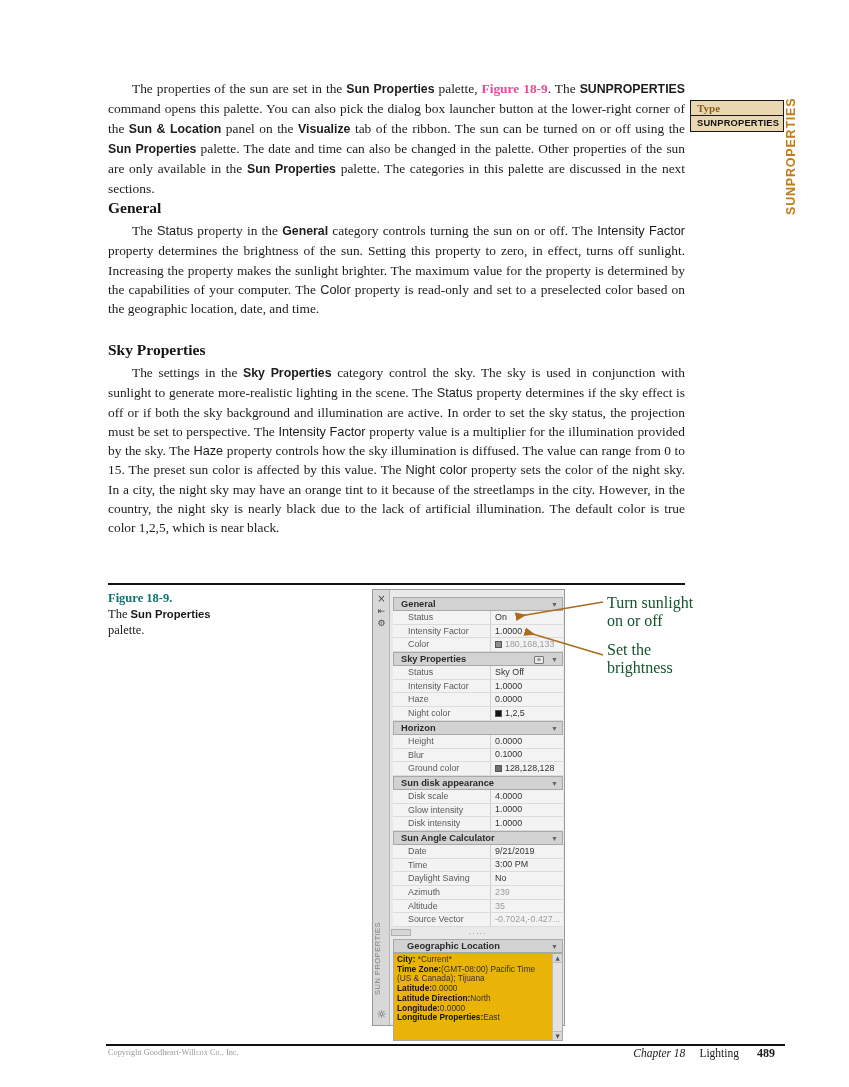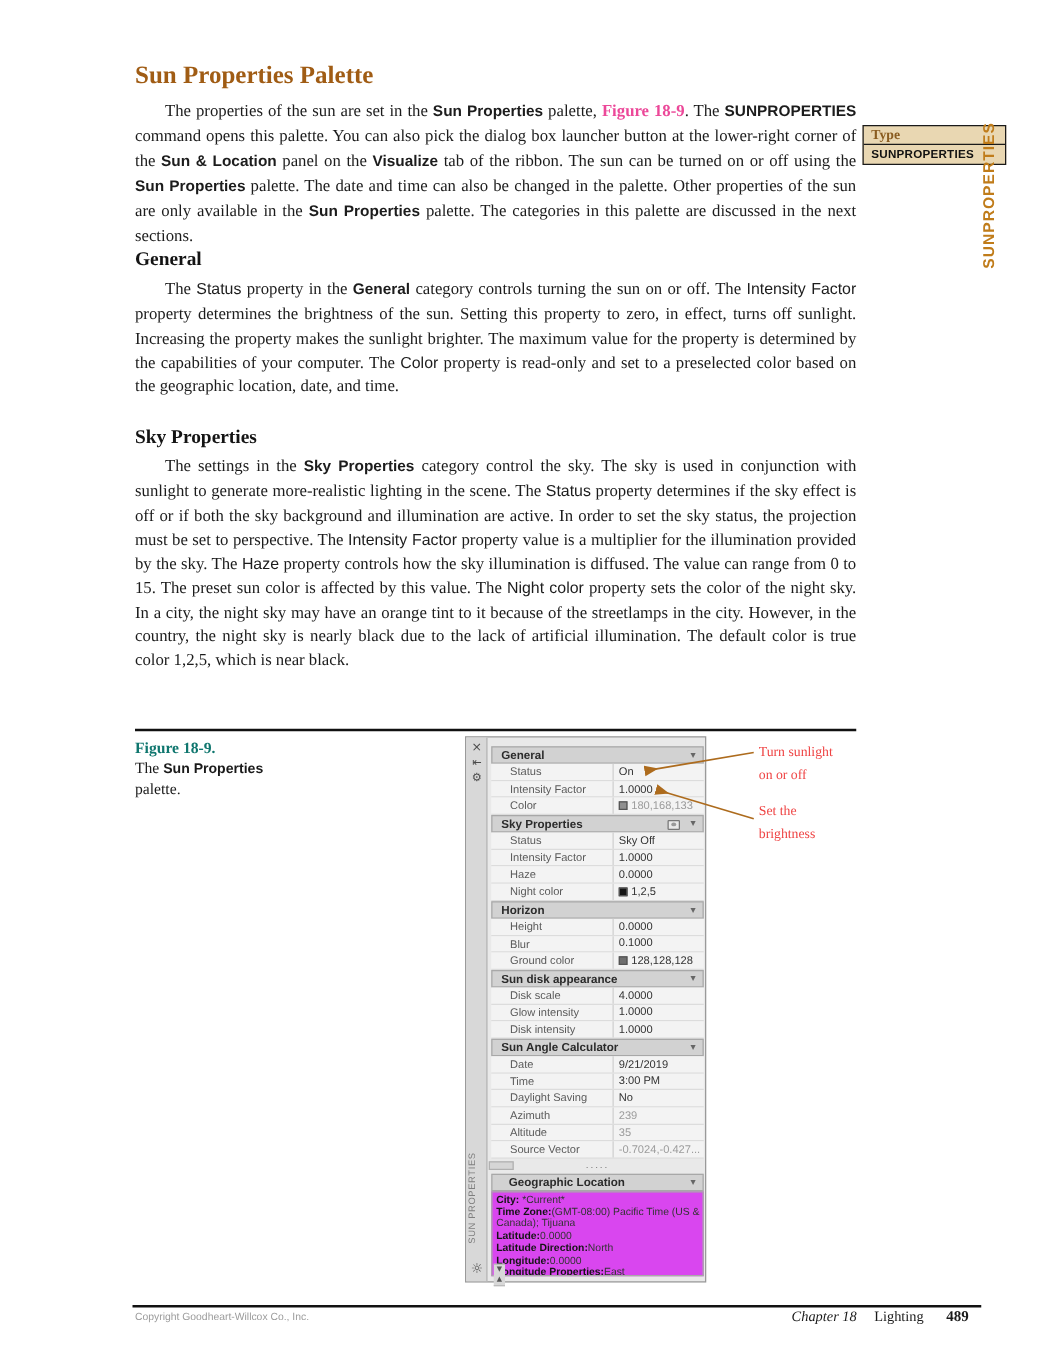--- a/index.html
+++ b/index.html
@@ -103,7 +103,6 @@
 
 <div class="page">
 
-  <h1 class="h1">Sun Properties Palette</h1>
 
   <p class="para" style="top:79px;"><span class="seg-s">The properties of the sun are set in the </span><span class="seg-b">Sun Properties</span><span class="seg-s"> palette, </span><span class="seg-fig">Figure 18-9</span><span class="seg-s">. The </span><span class="seg-b">SUNPROPERTIES</span><span class="seg-s"> command opens this palette. You can also pick the dialog box launcher button at the lower-right corner of the </span><span class="seg-b">Sun &amp; Location</span><span class="seg-s"> panel on the </span><span class="seg-b">Visualize</span><span class="seg-s"> tab of the ribbon. The sun can be turned on or off using the </span><span class="seg-b">Sun Properties</span><span class="seg-s"> palette. The date and time can also be changed in the palette. Other properties of the sun are only available in the </span><span class="seg-b">Sun Properties</span><span class="seg-s"> palette. The categories in this palette are discussed in the next sections.</span></p>
 

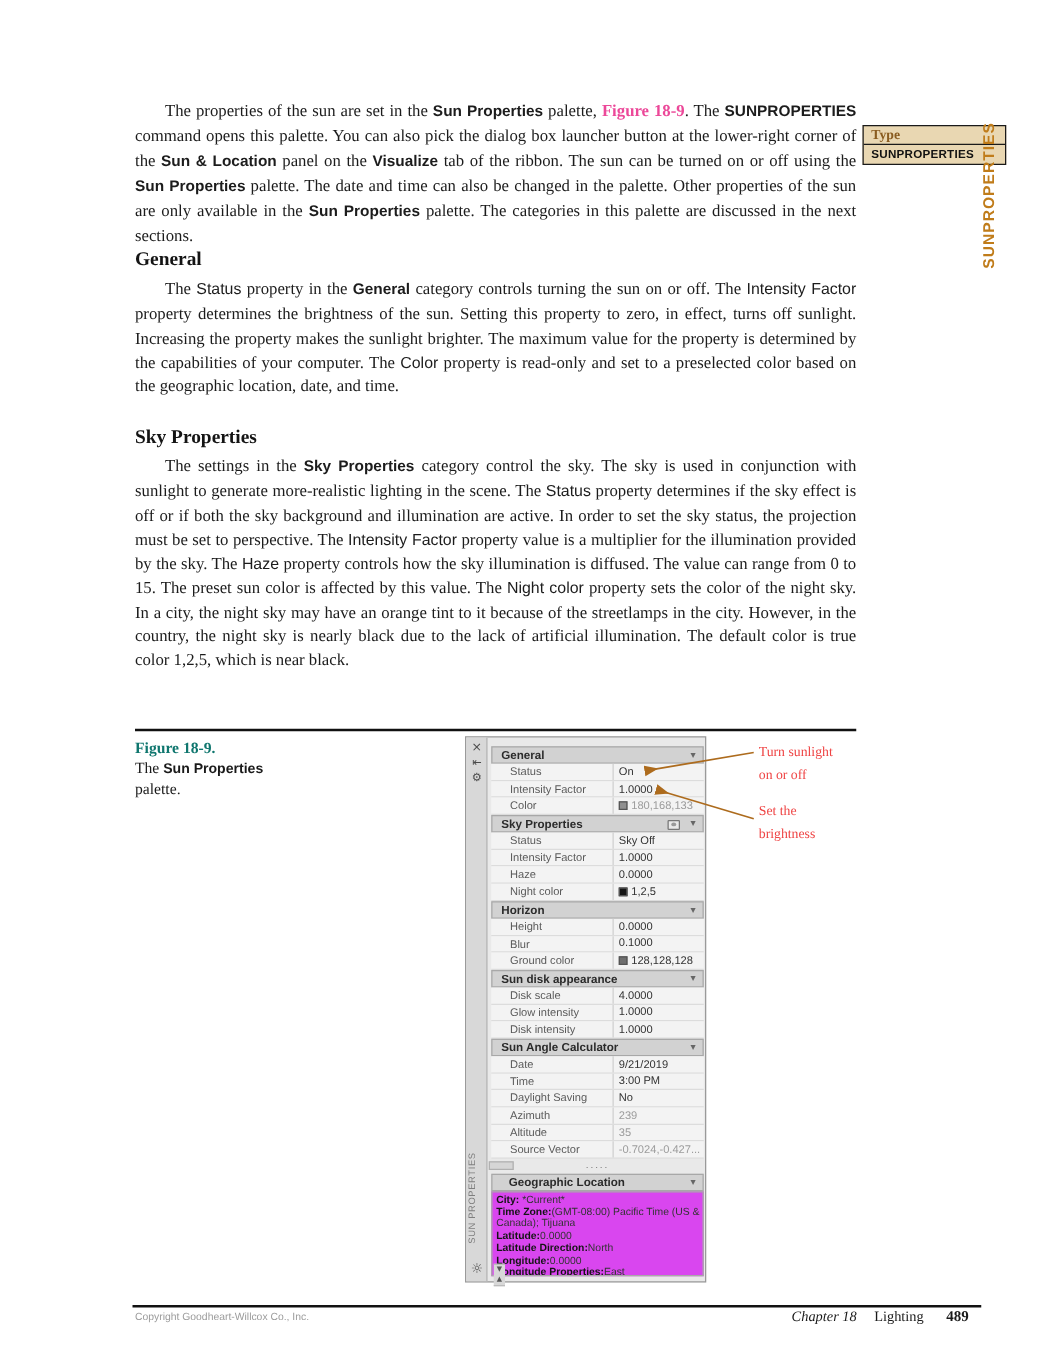--- a/index.html
+++ b/index.html
@@ -21,7 +21,7 @@
   .seg-fig { font-weight:bold; color:#ec4899; }
   
   .type-box {
-    position:absolute; left:690px; top:100px; width:115px; background:#e9d7b2;
+    position:absolute; left:690px; top:100px; width:94px; background:#e9d7b2;
     border:1.6px solid #1a1a1a; padding:1px 6px 3px 6px;
   }
   .type-box .type-label { font-size:11px; font-weight:bold; color:#8a5c20; font-family:"Liberation Serif", serif; }

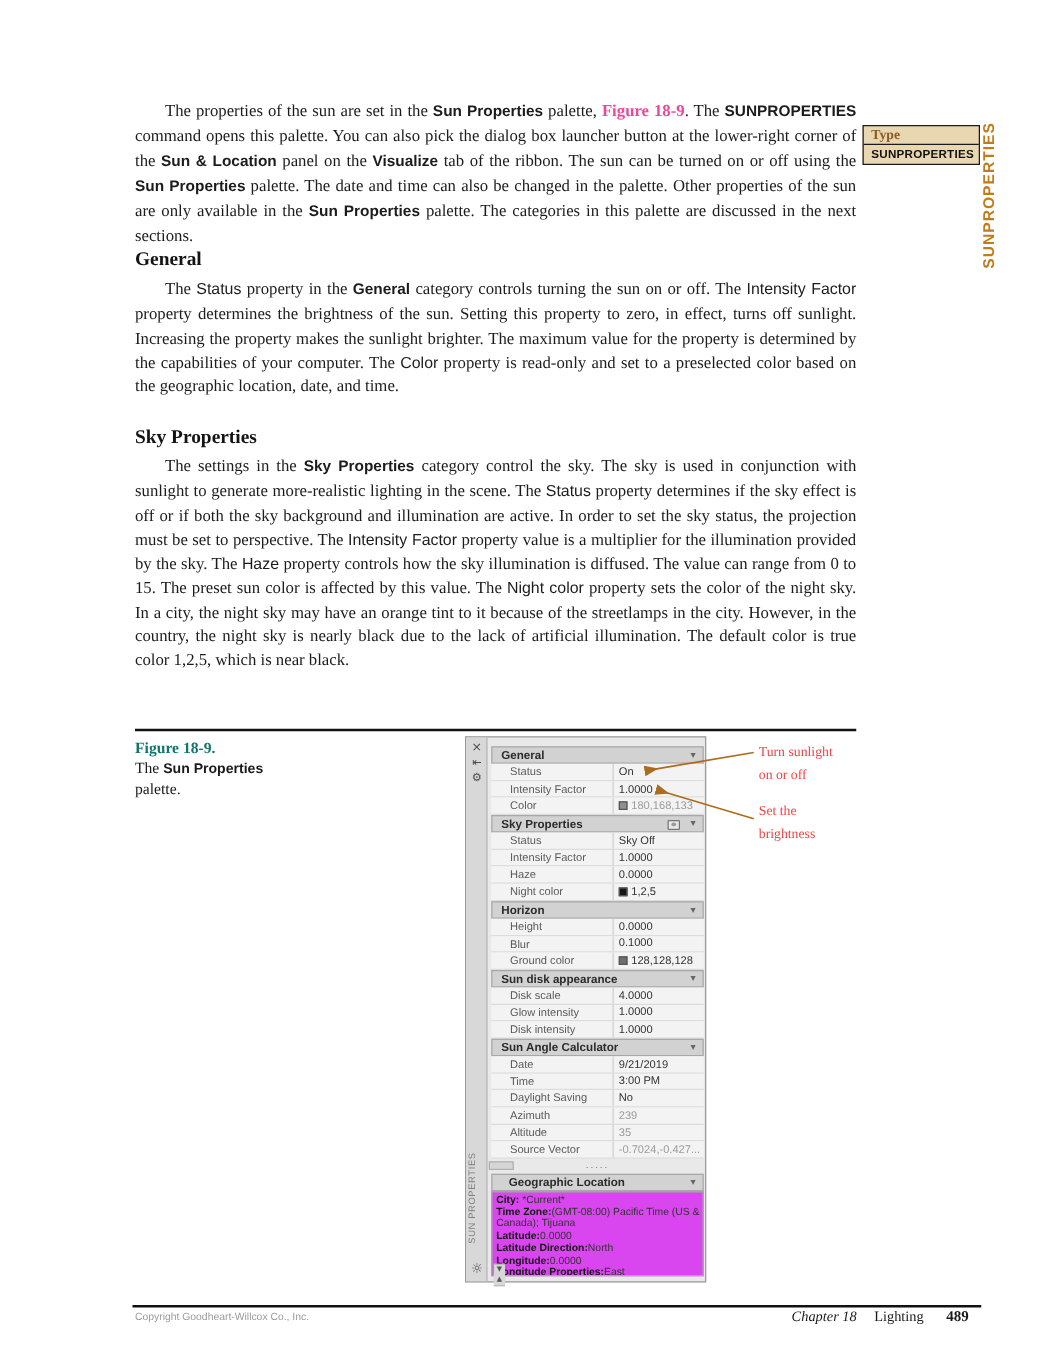--- a/index.html
+++ b/index.html
@@ -38,7 +38,7 @@
   .fig-caption { position:absolute; left:108px; top:590px; width:140px; font-size:12.5px; line-height:16px; }
   .fig-label { font-weight:bold; color:#0f766e; }
   .fig-text .seg-b { font-size:0.9em; }
-  .annotation { position:absolute; left:607px; width:95px; font-size:11px; line-height:17.5px; color:#ef4444; }
+  .annotation { position:absolute; left:607px; width:95px; font-size:16px; line-height:17.5px; color:#14532d; }
   .arrows { position:absolute; left:0; top:0; width:849px; height:1087px; pointer-events:none; }
   
   .palette {

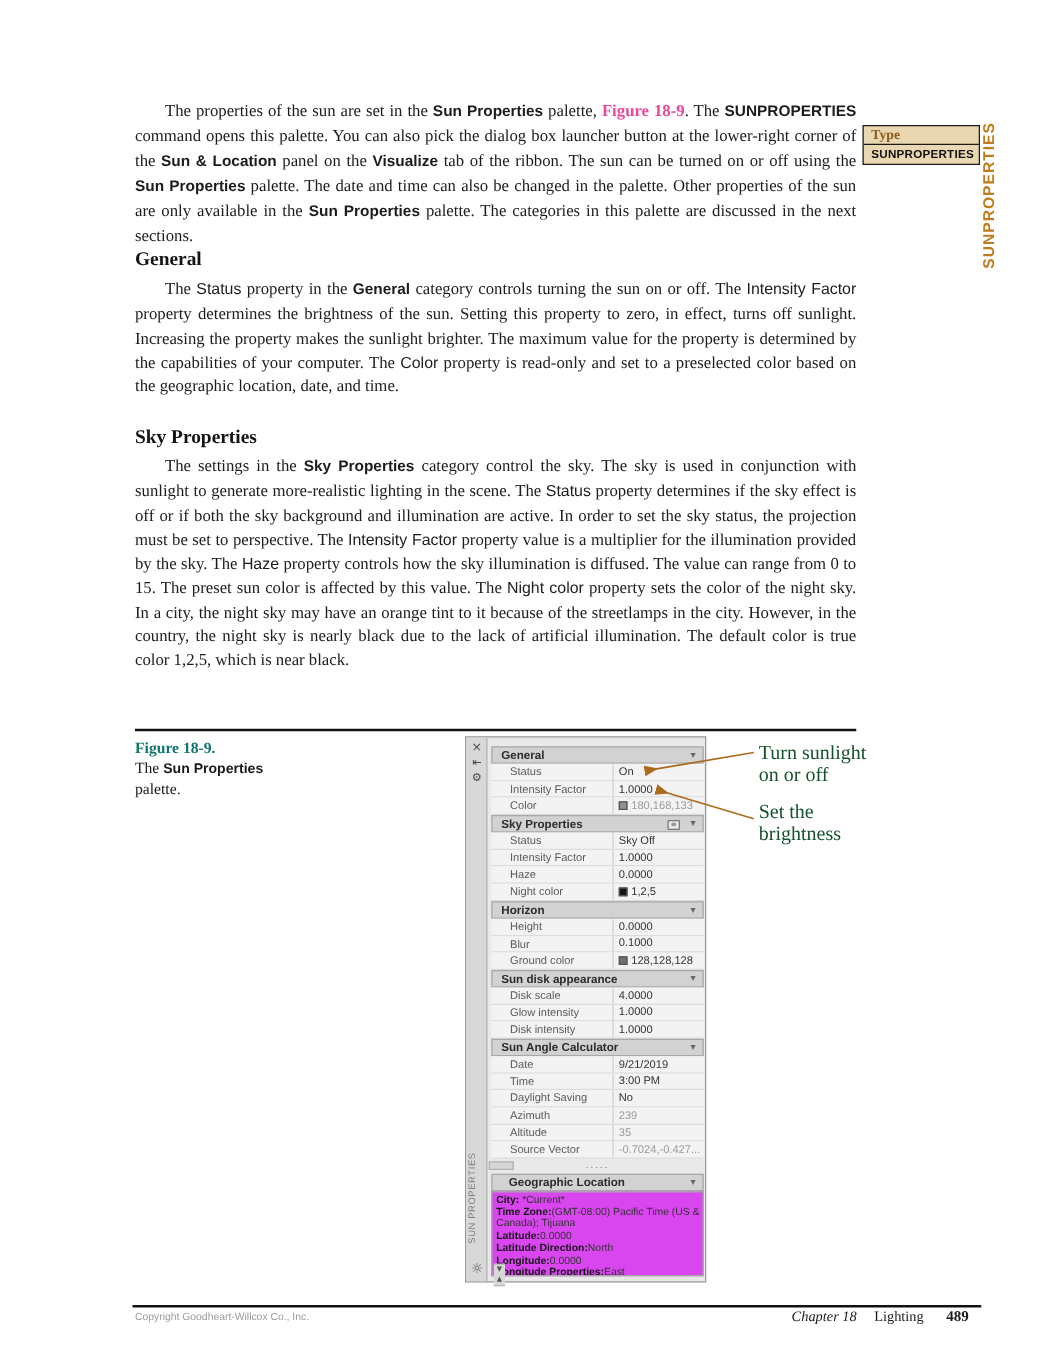--- a/index.html
+++ b/index.html
@@ -80,7 +80,7 @@
   .splitter { position:relative; height:12px; }
   .splitter .grip { position:absolute; left:-2px; top:2px; width:20px; height:7px; background:#d6d6d6; border:1px solid #b0b0b0; }
   .splitter .dots { position:absolute; left:0; right:0; top:0px; text-align:center; font-size:8px; color:#777; letter-spacing:1.5px; line-height:10px; }
-  .geo-box { position:relative; border:1px solid #a8a8a8; background:#d946ef; height:68px; margin-top:0px; display:flex;flex-direction:column; }
+  .geo-box { position:relative; border:1px solid #a8a8a8; background:#eab308; height:88px; margin-top:0px; display:flex; }
   .geo-text { flex:1; padding:1px 2px 0 3px; font-size:8.3px; line-height:9.7px; color:#333; overflow:hidden; }
   .geo-text b { color:#141414; }
   .geo-scroll { width:10px; border-left:1px solid #bcbcbc; background:#e3e3e3; position:relative; }

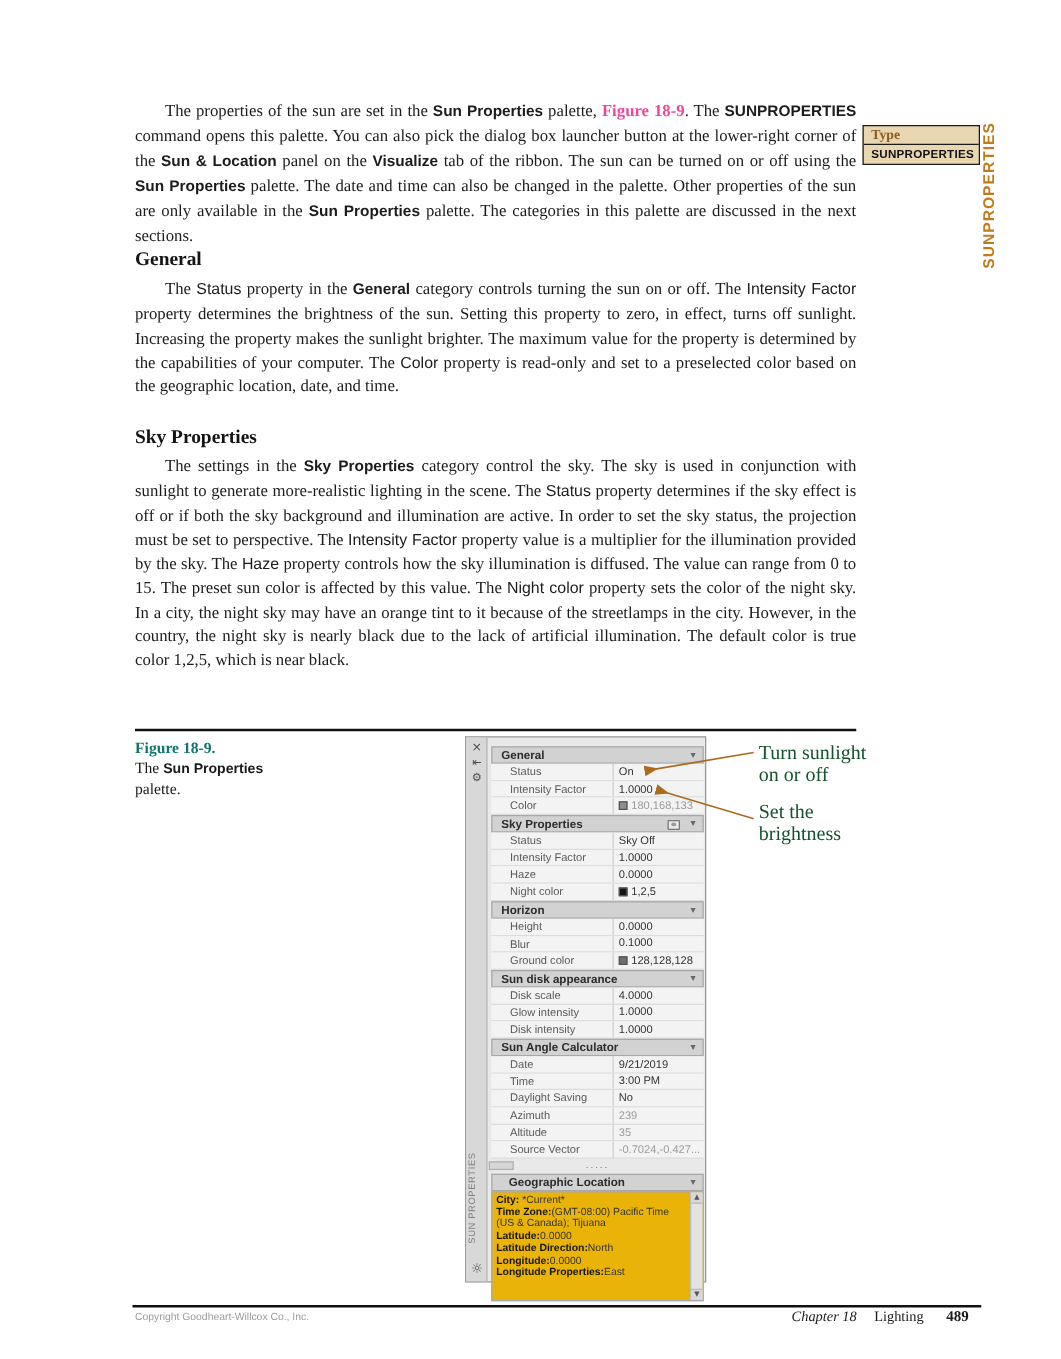--- a/index.html
+++ b/index.html
@@ -92,7 +92,7 @@
   .geo-scroll .sdn { bottom:0; border-top:1px solid #bcbcbc; }
   
   .foot-rule { position:absolute; left:106px; top:1044px; width:679px; height:1.5px; background:#111; }
-  .foot-copy { position:absolute; left:108px; top:1048px; font-family:Liberation Sans, sans-serif; font-size:8.3px; color:#9b9b9b; }
+  .foot-copy { position:absolute; left:108px; top:1048px; font-family:Liberation Serif, serif; font-size:8.3px; color:#9b9b9b; }
   .foot-right { position:absolute; top:1046px; right:74px; font-size:11.5px; color:#1a1a1a; }
   .foot-right .chap { font-style:italic; margin-right:14px; }
   .foot-right .light { margin-right:18px; }

